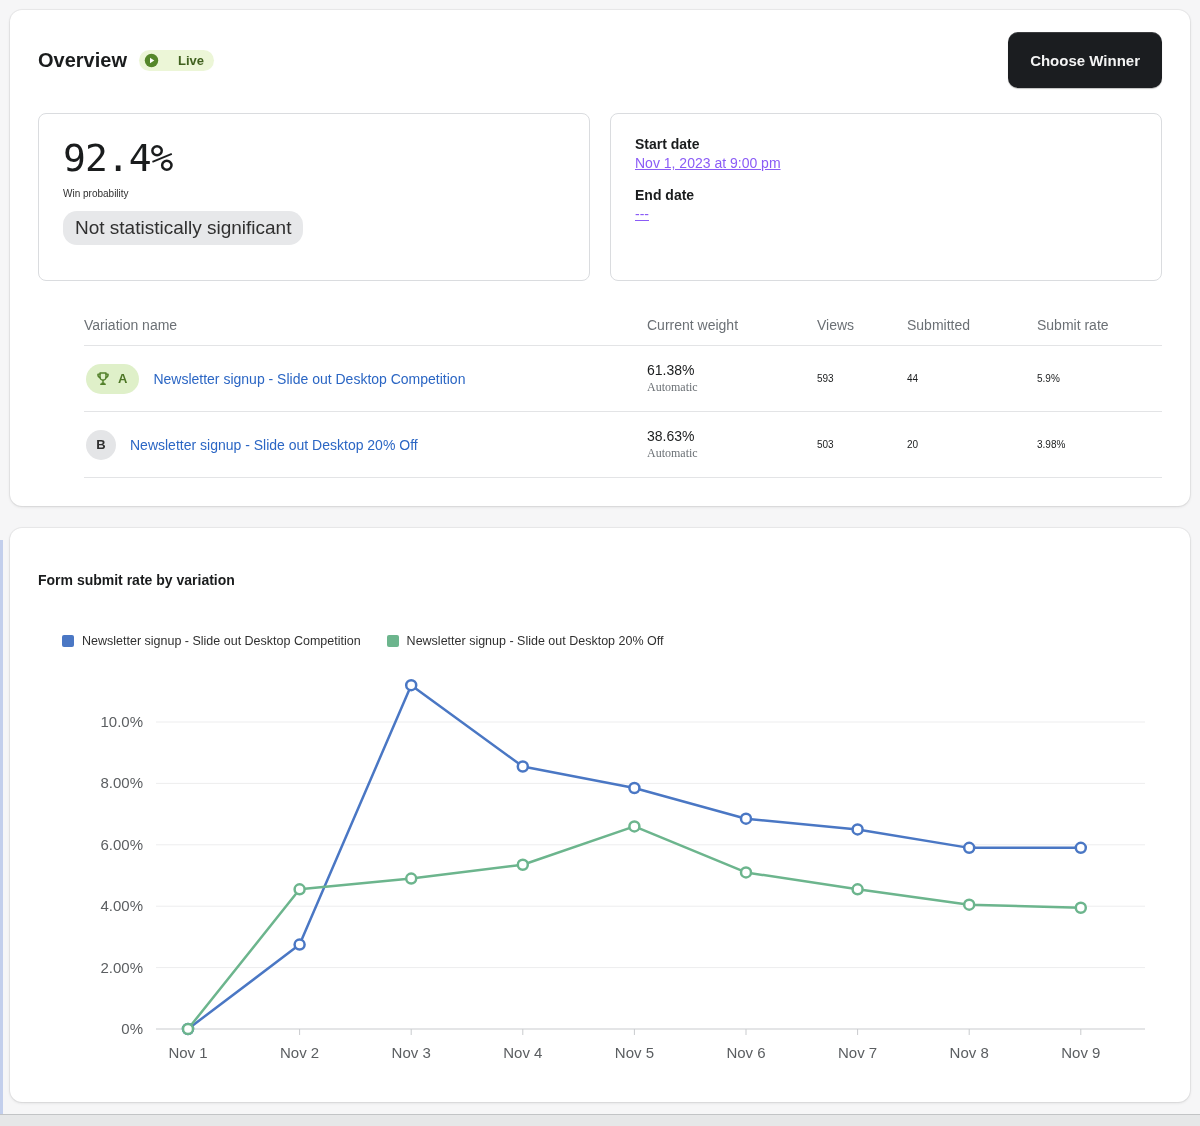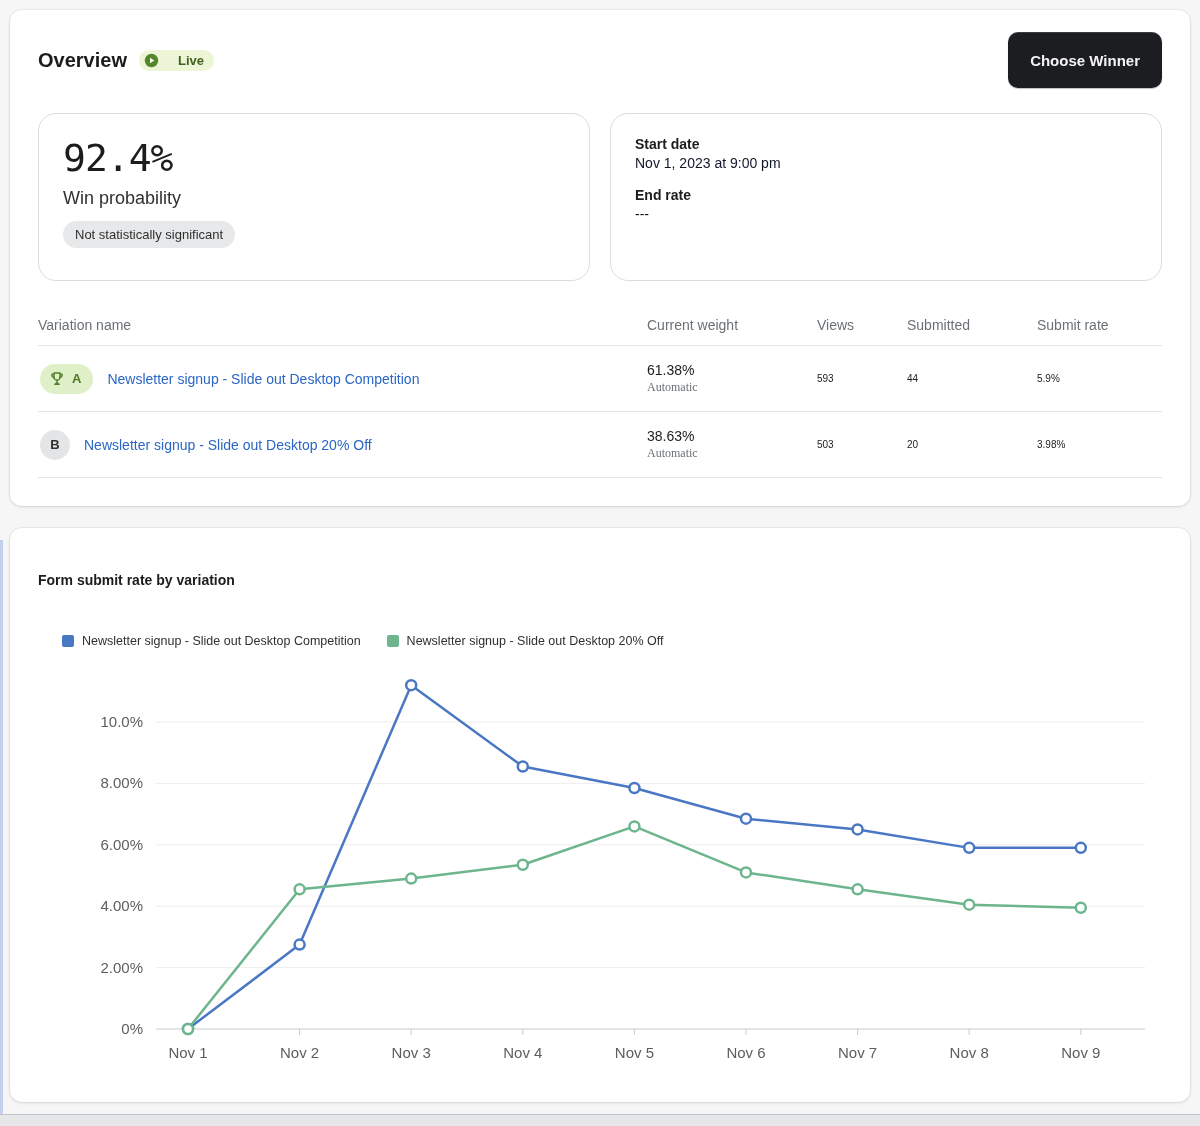--- a/index.html
+++ b/index.html
@@ -42,7 +42,7 @@
   
   .metric-row { display: flex; gap: 20px; margin-top: 31px; }
   .metric-box {
-    flex: 1; border: 1px solid #dadcdf; border-radius: 18px;
+    flex: 1; border: 1px solid #dadcdf; border-radius: 8px;
     padding: 22px 24px; height: 168px;
   }
   .win-value {

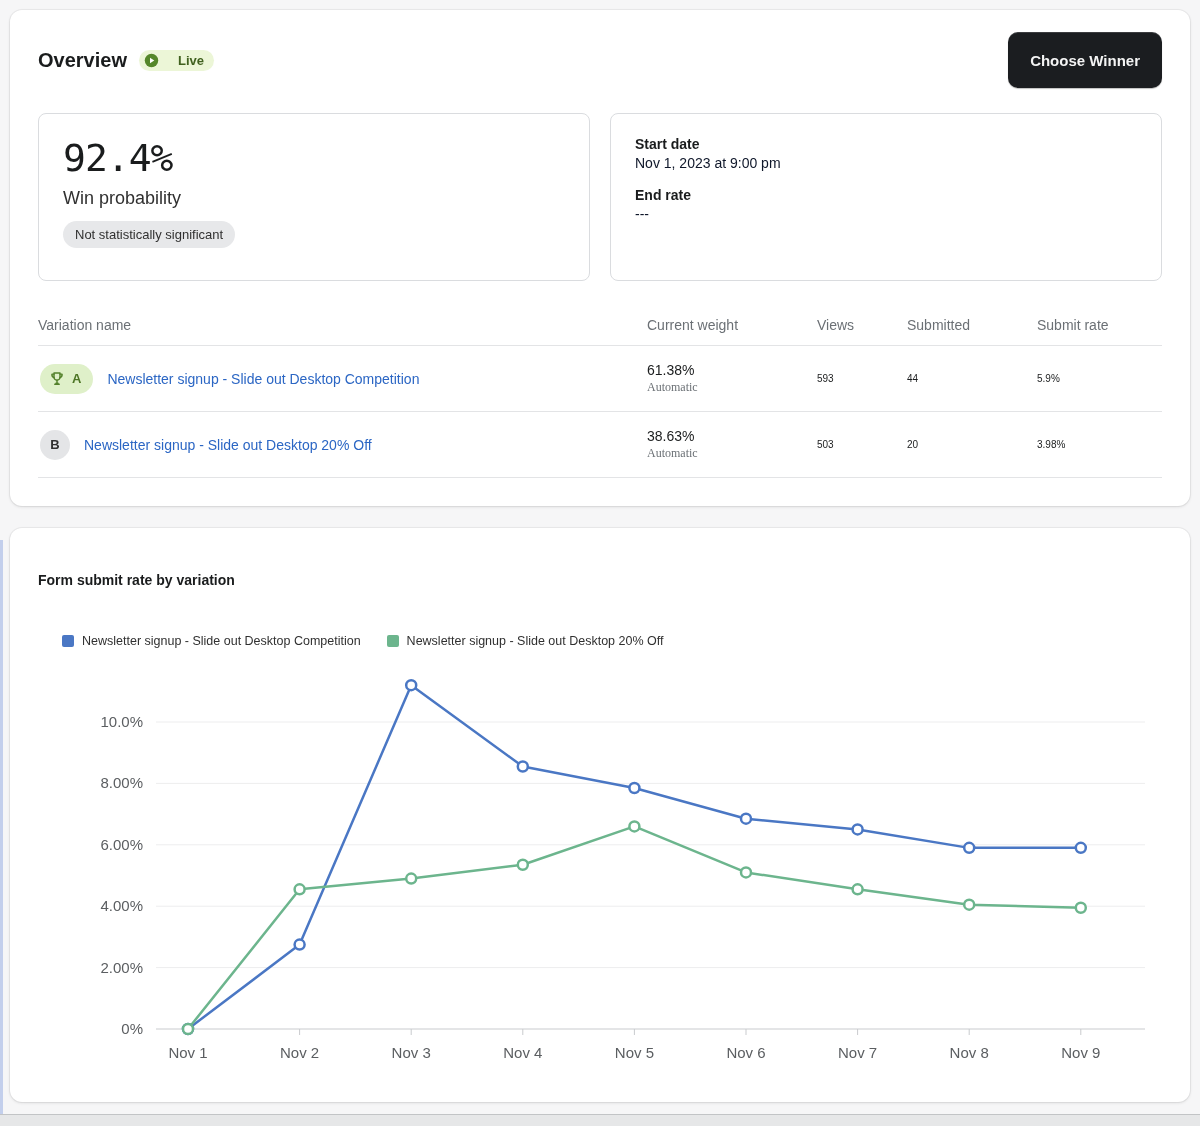--- a/index.html
+++ b/index.html
@@ -56,7 +56,7 @@
     font-size: 13px; color: #303030;
   }
   .date-label { font-size: 14px; font-weight: 700; color: #1a1c1d; }
-  .date-value { font-size: 14px; color: #0f172a; margin-top: 3px; }
+  .date-value { font-size: 14px; color: #8b5cf6; margin-top: 3px; text-decoration: underline; }
   .date-group + .date-group { margin-top: 16px; }
 
   

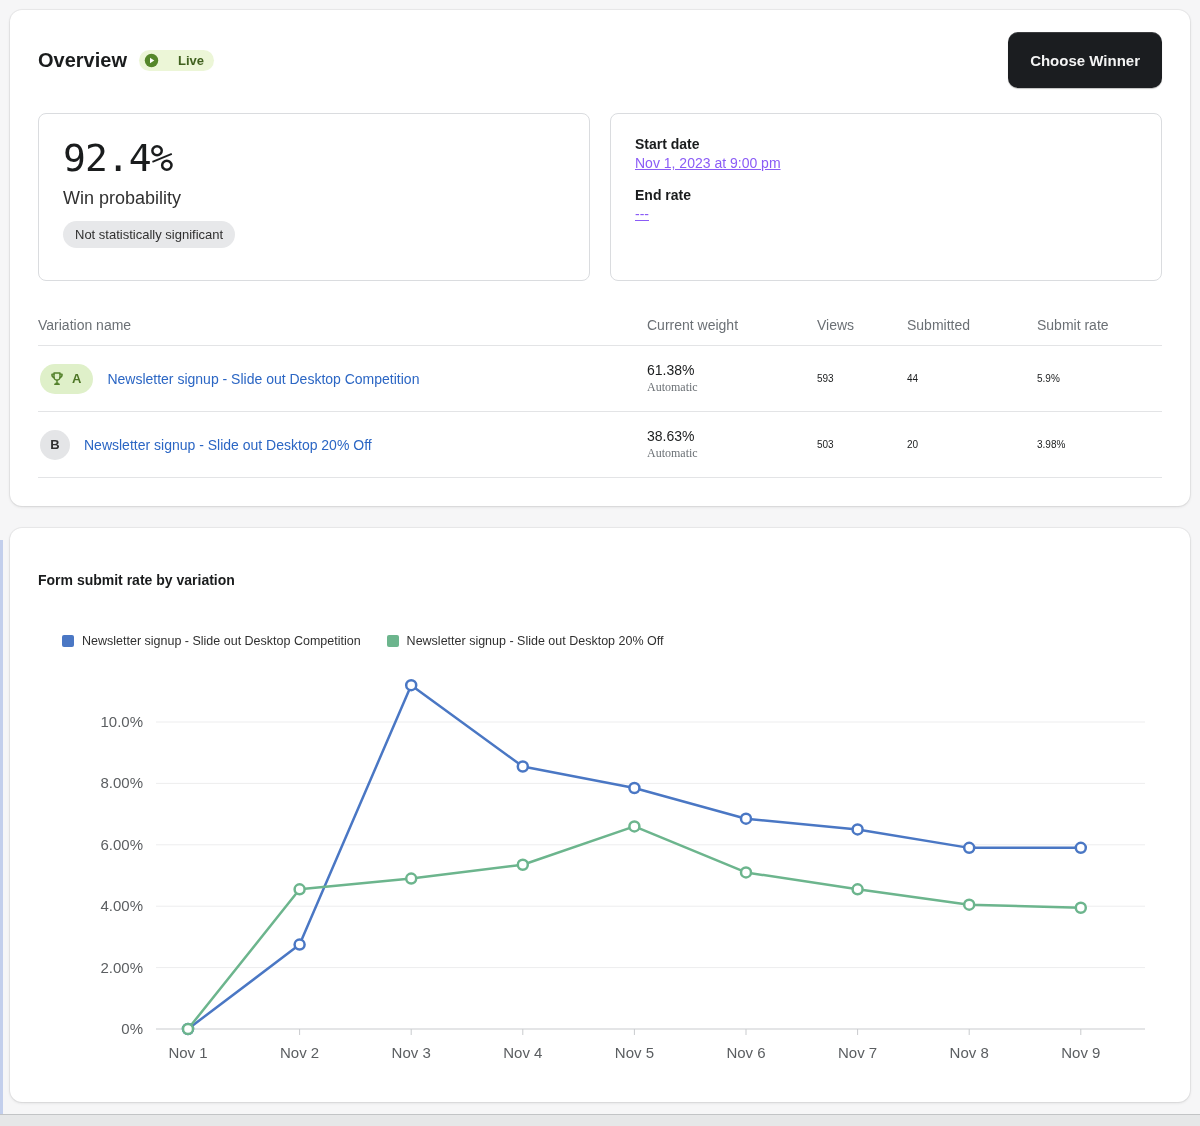--- a/index.html
+++ b/index.html
@@ -49,7 +49,7 @@
     font-family: "DejaVu Sans Mono", monospace;
     font-size: 38px; font-weight: 500; color: #1a1c1d; letter-spacing: -1px;
   }
-  .win-label { font-size: 18px; color: #303030; margin-top: 8px; }
+  .win-label { font-size: 10px; color: #303030; margin-top: 8px; }
   .sig-pill {
     display: inline-block; margin-top: 12px;
     background: #e7e8ea; border-radius: 14px; padding: 6px 12px;

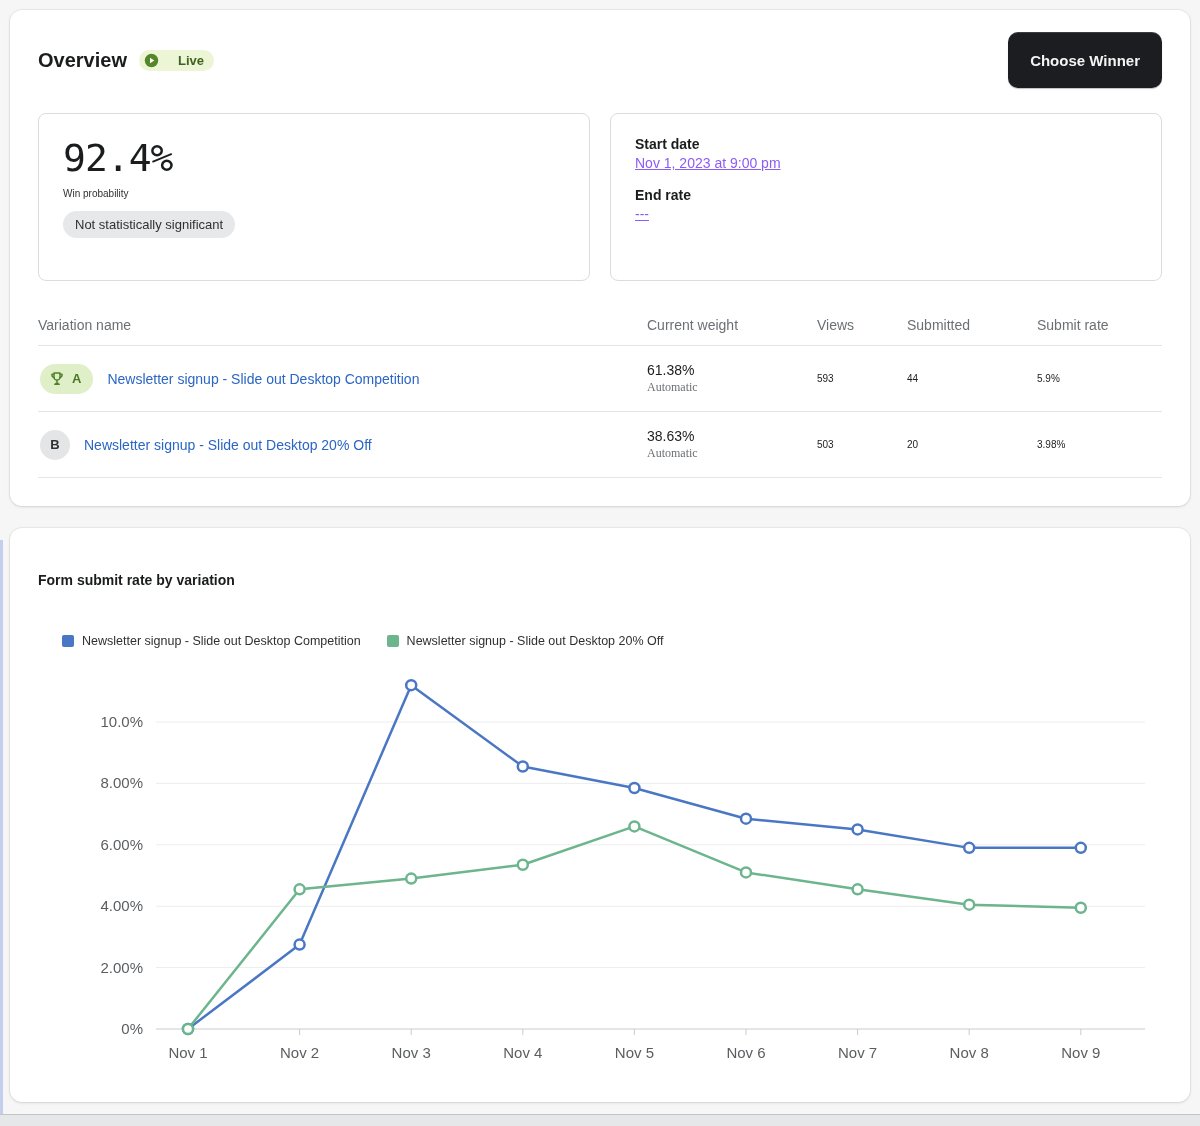--- a/index.html
+++ b/index.html
@@ -131,7 +131,7 @@
         <div class="date-value">Nov 1, 2023 at 9:00 pm</div>
       </div>
       <div class="date-group">
-        <div class="date-label">End rate</div>
+        <div class="date-label">End date</div>
         <div class="date-value">---</div>
       </div>
     </div>

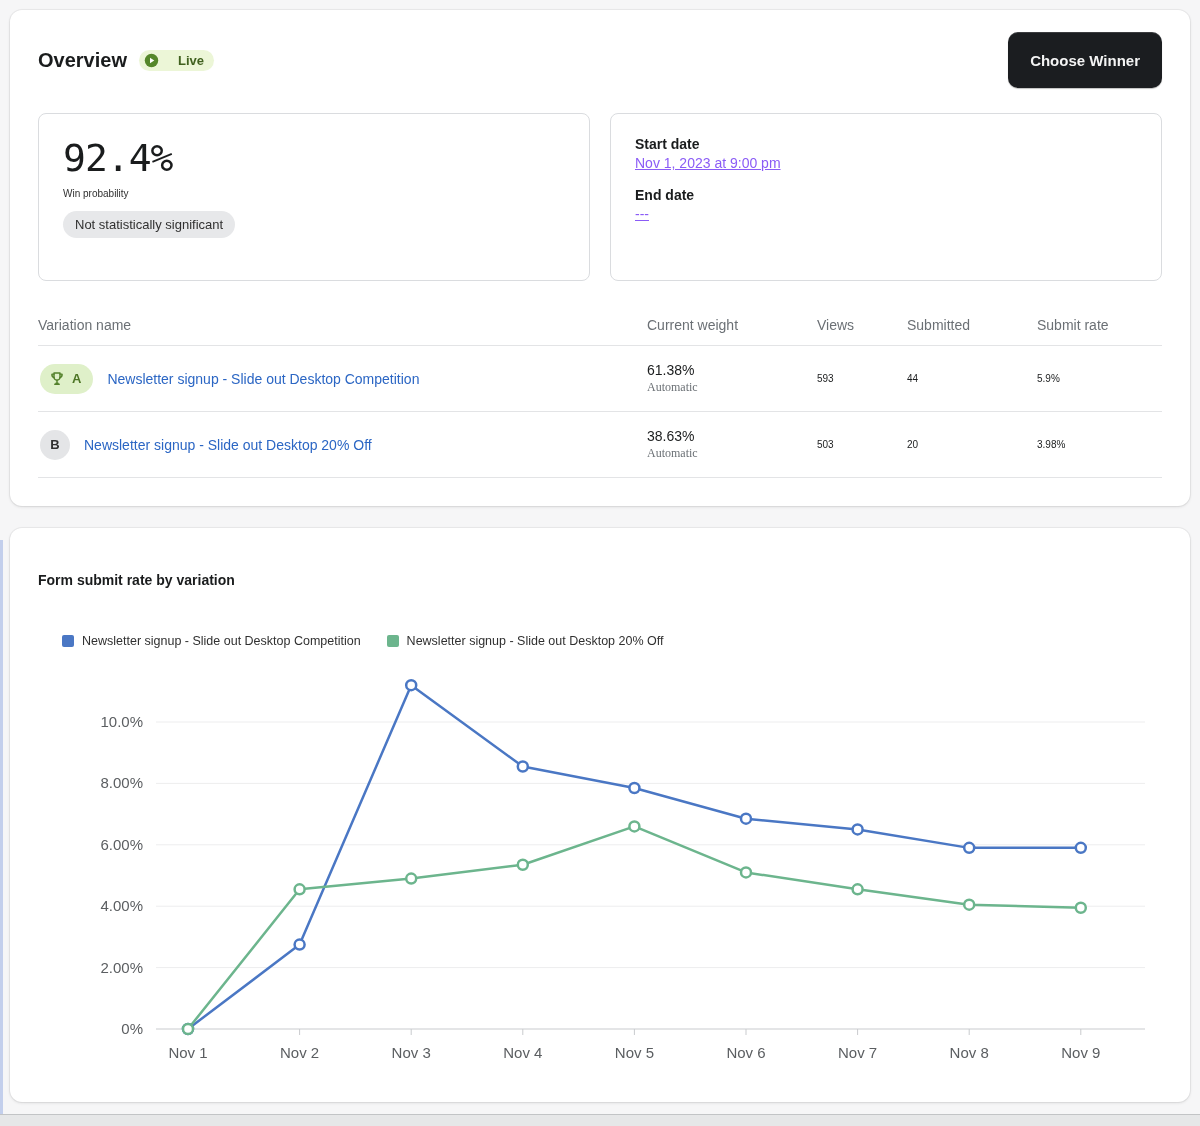--- a/index.html
+++ b/index.html
@@ -53,7 +53,7 @@
   .sig-pill {
     display: inline-block; margin-top: 12px;
     background: #e7e8ea; border-radius: 14px; padding: 6px 12px;
-    font-size: 13px; color: #303030;
+    font-size: 19px; color: #303030;
   }
   .date-label { font-size: 14px; font-weight: 700; color: #1a1c1d; }
   .date-value { font-size: 14px; color: #8b5cf6; margin-top: 3px; text-decoration: underline; }

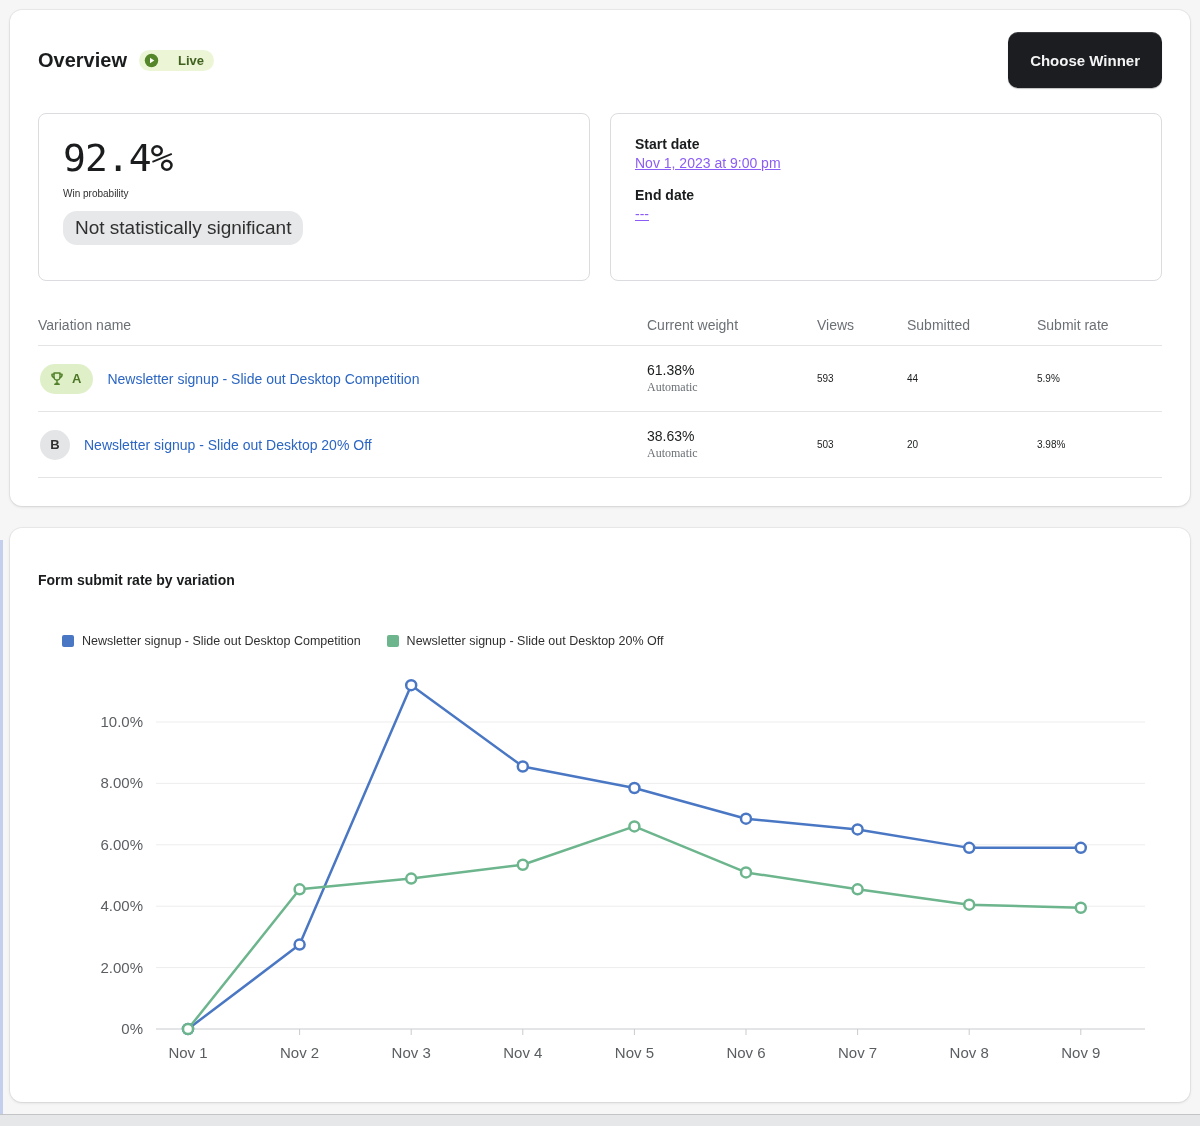--- a/index.html
+++ b/index.html
@@ -60,7 +60,7 @@
   .date-group + .date-group { margin-top: 16px; }
 
   
-  .var-table { margin-top: 36px; }
+  .var-table { margin-top: 36px; margin-left: 46px; }
   .t-row {
     display: grid;
     grid-template-columns: 1fr 170px 90px 130px 125px;

